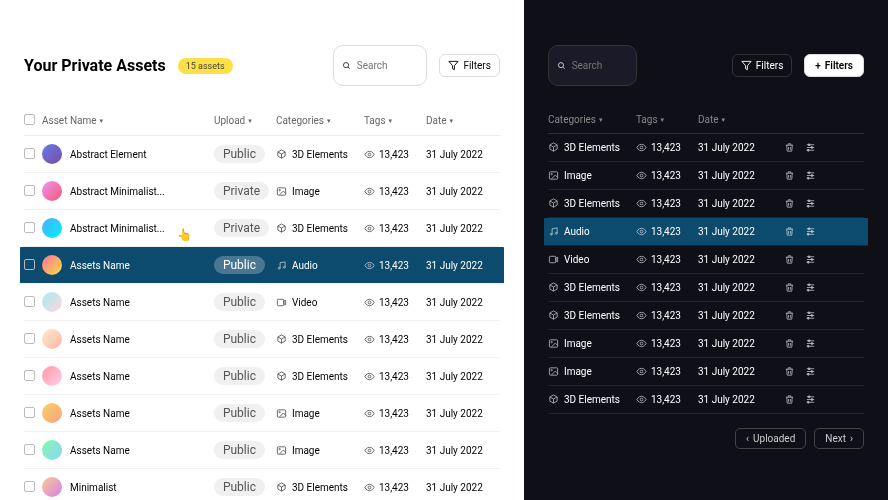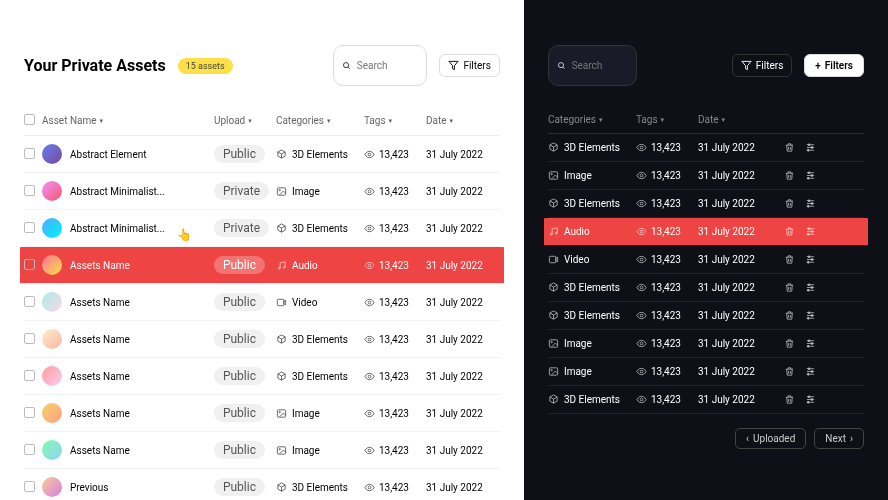--- a/index.html
+++ b/index.html
@@ -30,7 +30,7 @@
 .col-act{width:44px;display:flex;gap:10px;justify-content:flex-end}
 .row{display:flex;align-items:center;padding:8px 0;border-bottom:1px solid #f2f2f2}
 .dark .row{border-color:#222230}
-.row.sel{background:#ef4444;color:#fff;border-radius:1px;margin:0 -4px;padding:8px 4px}
+.row.sel{background:#0c4a6e;color:#fff;border-radius:1px;margin:0 -4px;padding:8px 4px}
 .row.sel .pill{background:rgba(255,255,255,.25);color:#fff}
 .ck{width:11px;height:11px;border:1px solid #bbb;border-radius:2px;display:inline-block}
 .av{width:20px;height:20px;border-radius:50%;display:inline-block;flex-shrink:0}

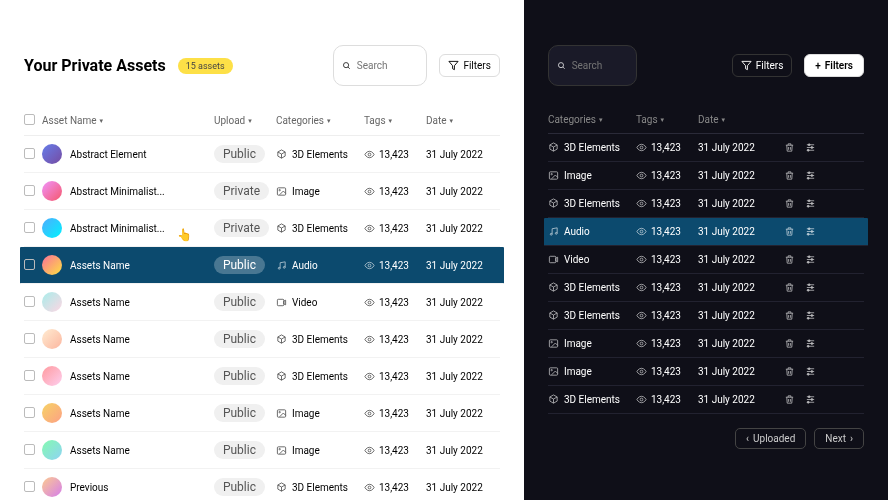--- a/index.html
+++ b/index.html
@@ -315,7 +315,7 @@
    <div class="col-ck"><span class="ck"></span></div>
    <div class="col-name">
             <span class="av" style="background:linear-gradient(135deg,#fccb90,#d57eeb)"></span>
-            <span>Previous</span>
+            <span>Minimalist</span>
           </div>
    <div class="col-st"><span class="pill">Public</span></div>
    <div class="col-cat">

